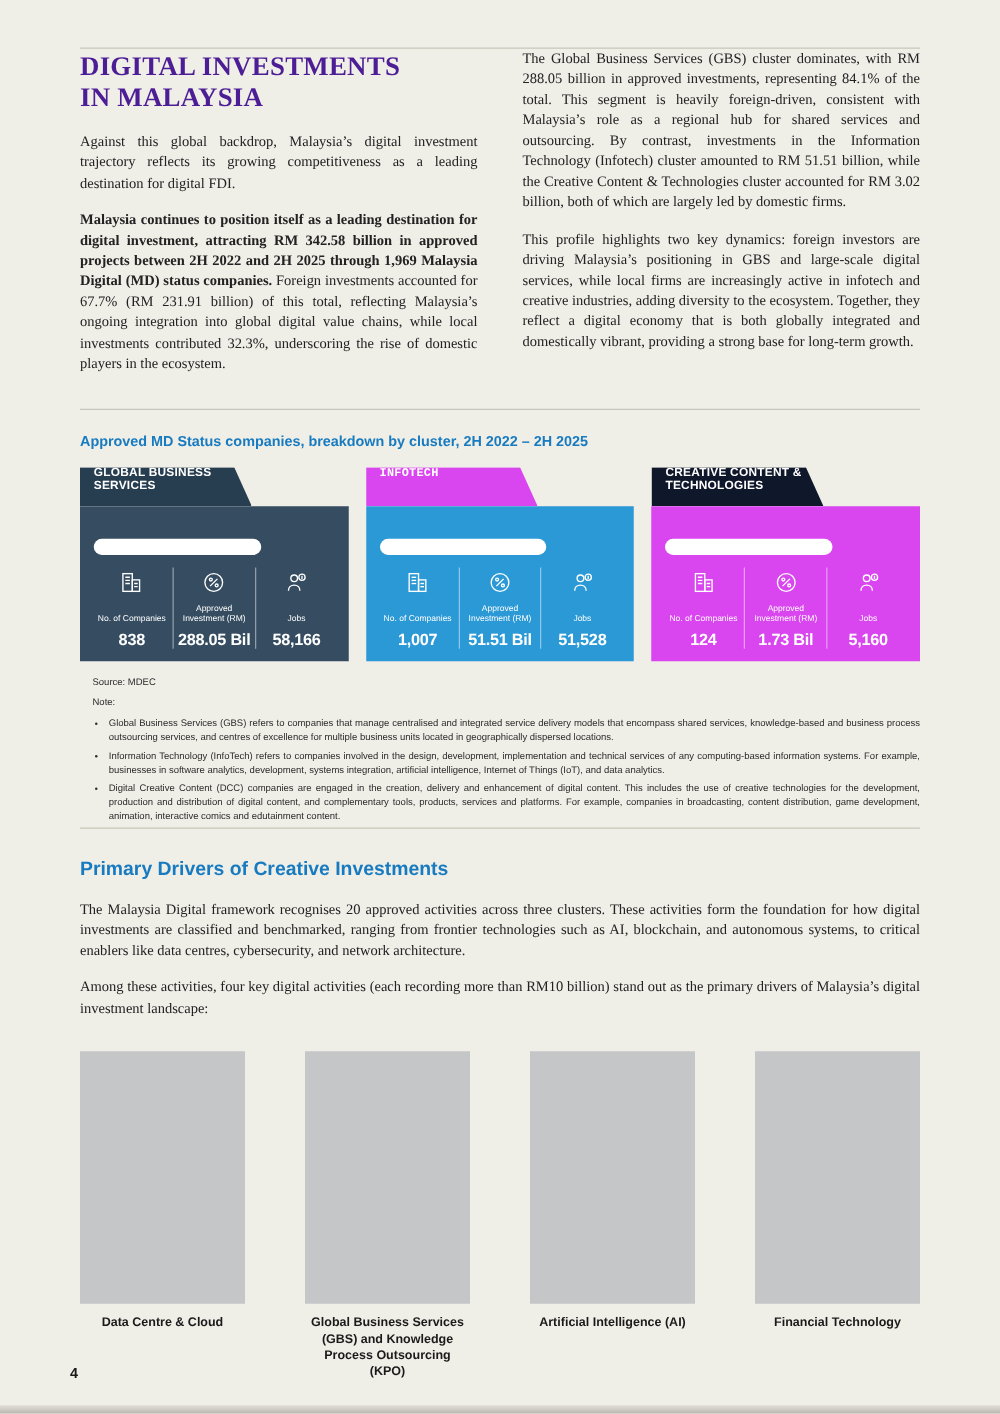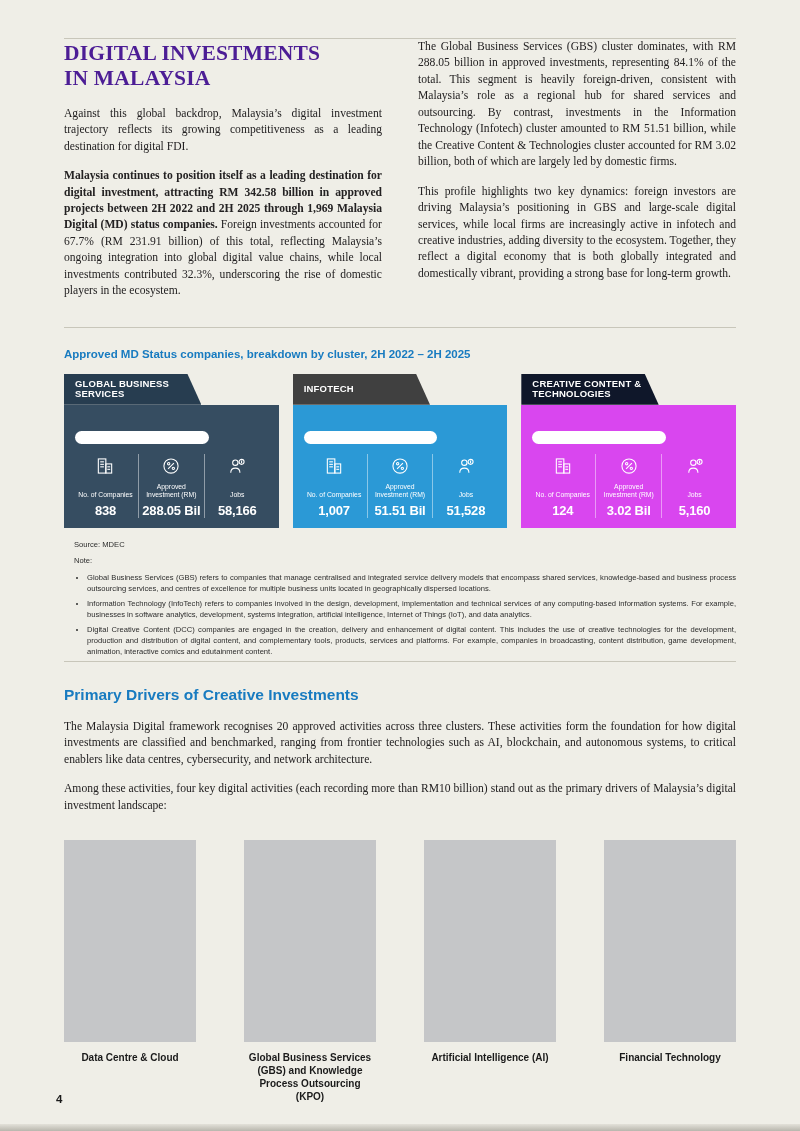--- a/index.html
+++ b/index.html
@@ -45,7 +45,7 @@
   .folder-tab {
     width: 64%; height: 31px;
     clip-path: polygon(0 0, calc(100% - 14px) 0, 100% 100%, 0 100%);
-    display: flex; align-items: center;
+    display: flex; 
     padding: 0 14px 0 11px;
     color: #fff;
     font-family: "Liberation Sans", sans-serif;

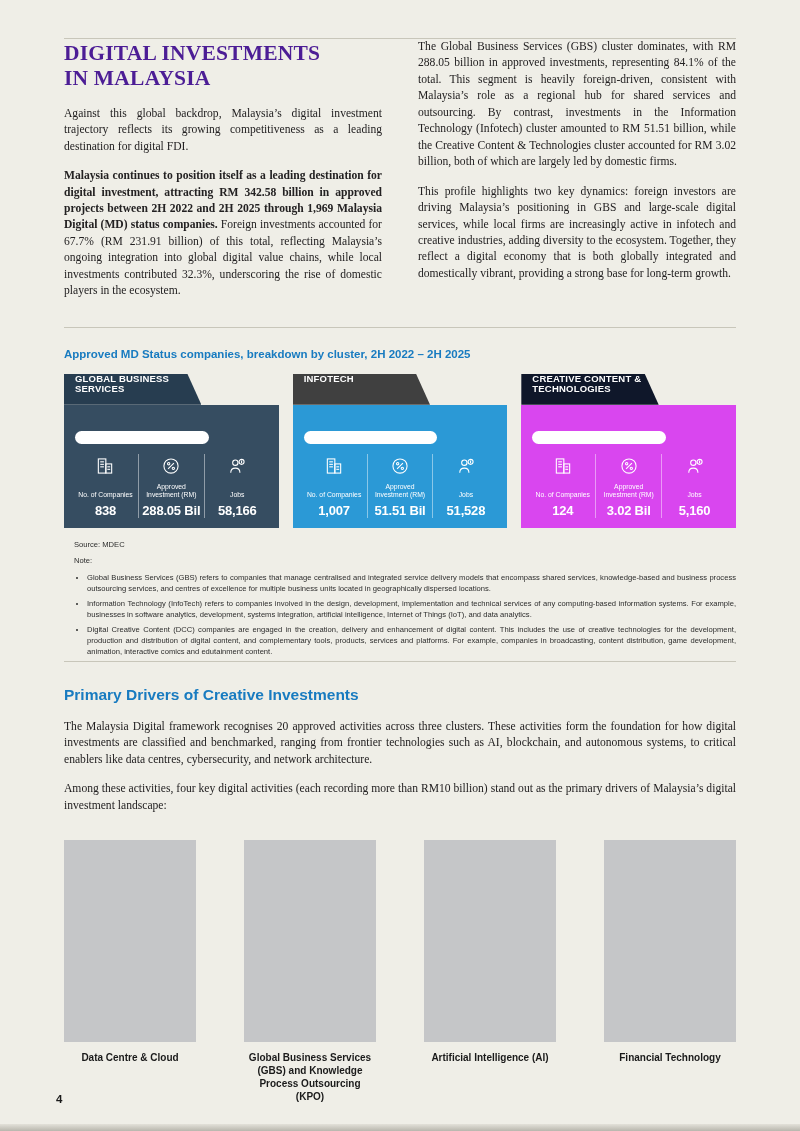--- a/index.html
+++ b/index.html
@@ -182,7 +182,7 @@
       </div>
 
       <div class="cluster-card">
-        <div class="folder-tab" style="background-color: #404040;">
+        <div class="folder-tab" style="background-color: #d946ef; font-family: Liberation Mono, monospace;">
           <span class="tab-label">INFOTECH</span>
         </div>
         <div class="card-body" style="background-color: rgb(43, 153, 214);">

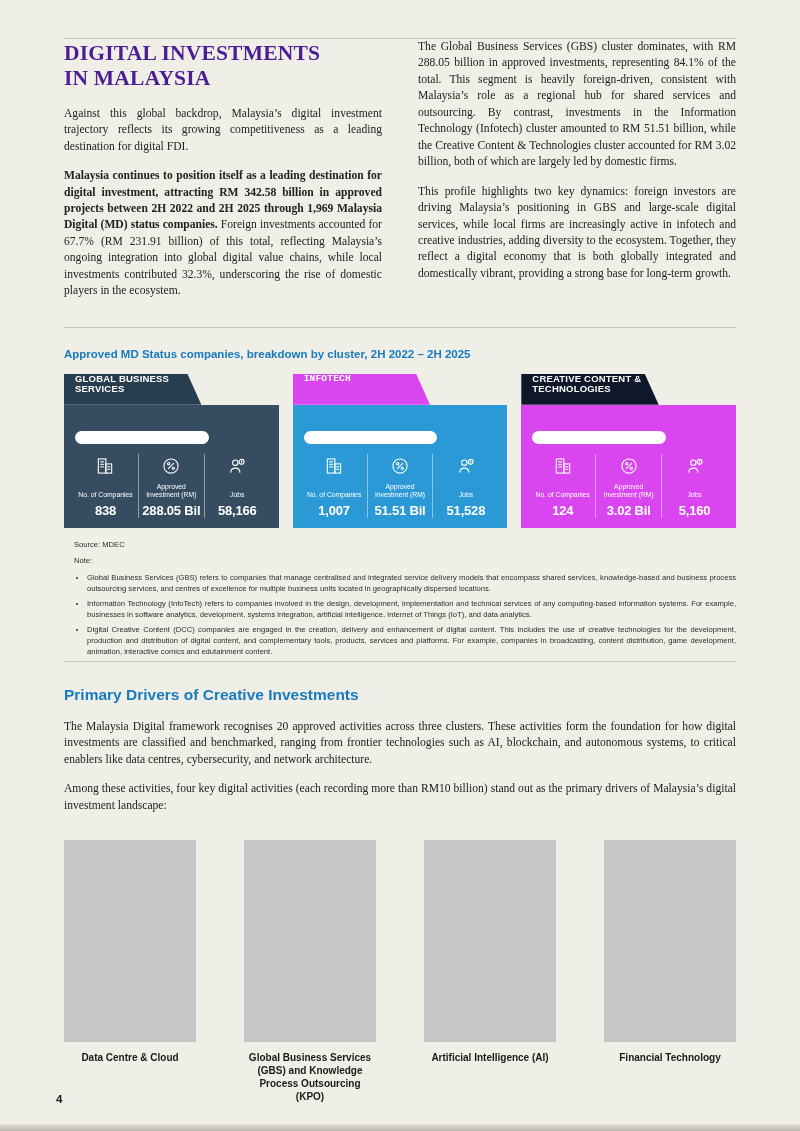--- a/index.html
+++ b/index.html
@@ -253,7 +253,7 @@
                   <circle cx="14.8" cy="14.8" r="1.4"></circle>
                 </svg>
               <div class="stat-label">Approved Investment (RM)</div>
-              <div class="stat-value">3.02 Bil</div>
+              <div class="stat-value">1.73 Bil</div>
             </div>
             <div class="stat">
               <svg class="stat-icon" viewBox="0 0 24 24" fill="none" stroke="#fff" stroke-width="1.3">

